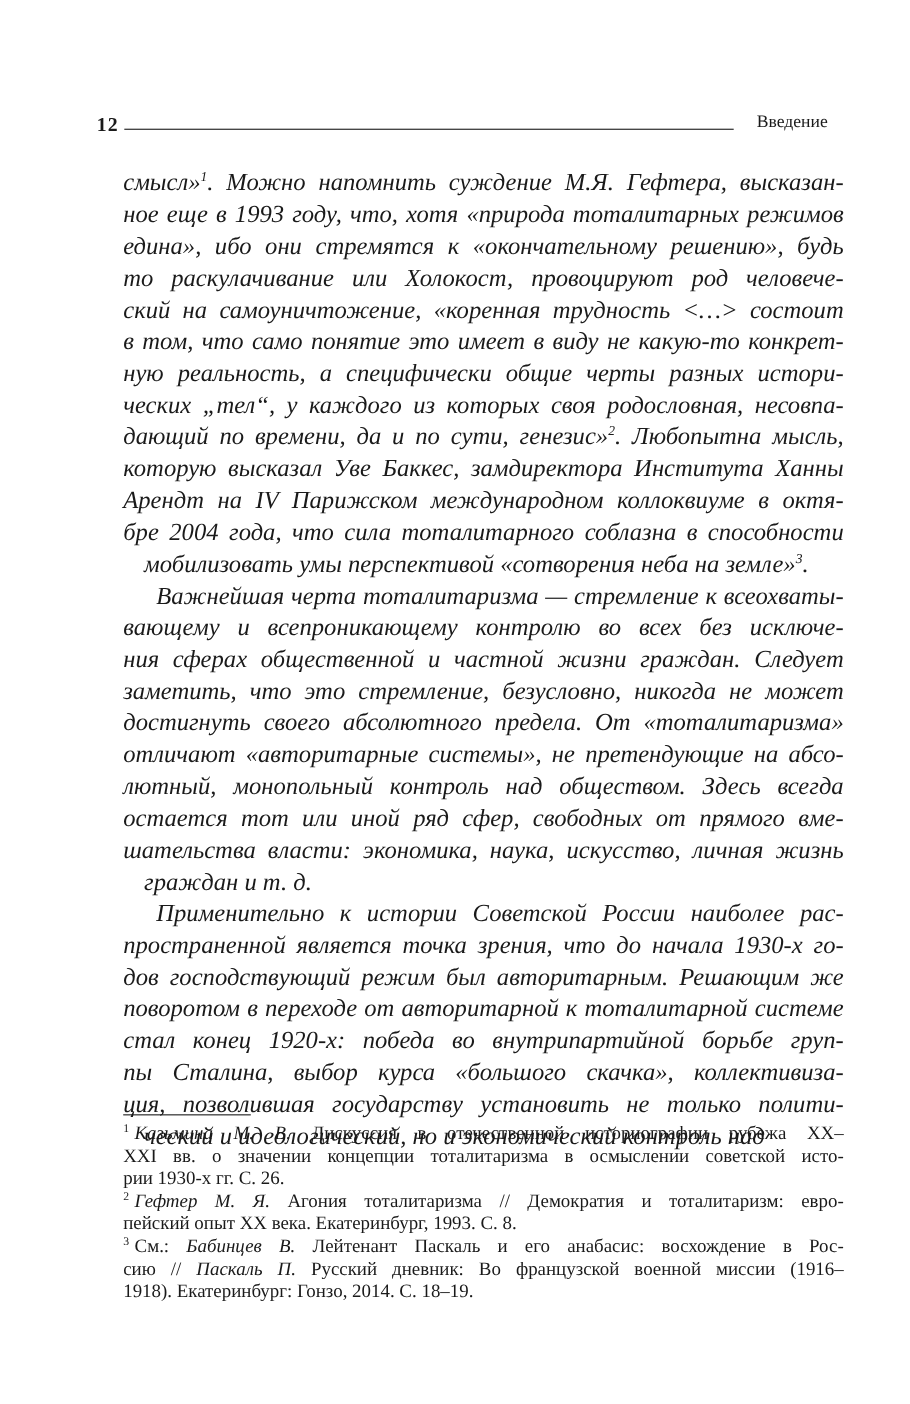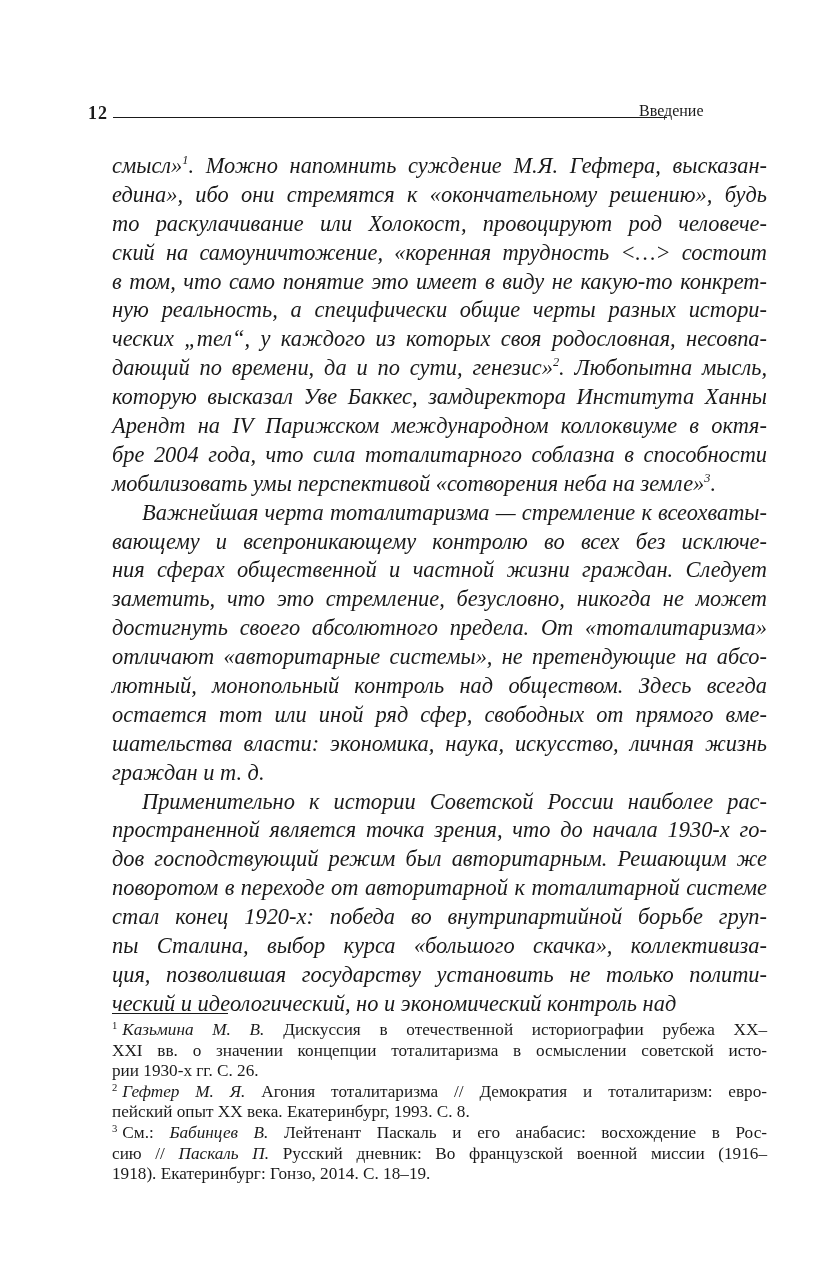--- a/index.html
+++ b/index.html
@@ -6,7 +6,7 @@
   body { width: 827px; height: 1276px; position: relative; overflow: hidden; color: #1a1a1a; font-family: "Liberation Serif", "DejaVu Serif", serif; }
   .page-number { position: absolute; left: 88px; top: 103px; font-size: 18px; font-weight: bold; letter-spacing: 1px; text-align: right; }
   .header-rule { position: absolute; left: 113px; top: 117px; width: 554px; height: 0; border-top: 1.5px solid #1a1a1a; }
-  .running-head { position: absolute; left: 639px; top: 102px; font-size: 16px; }
+  .running-head { position: absolute; left: 688px; top: 102px; font-size: 16px; }
   .body-text { position: absolute; left: 112px; top: 152px; width: 655px; font-size: 22.4px; line-height: 28.9px; font-style: italic; }
   .line { display: block; text-align: justify; text-align-last: justify; white-space: nowrap; height: 28.9px; overflow: visible; }
   .line.last { text-align-last: left; }

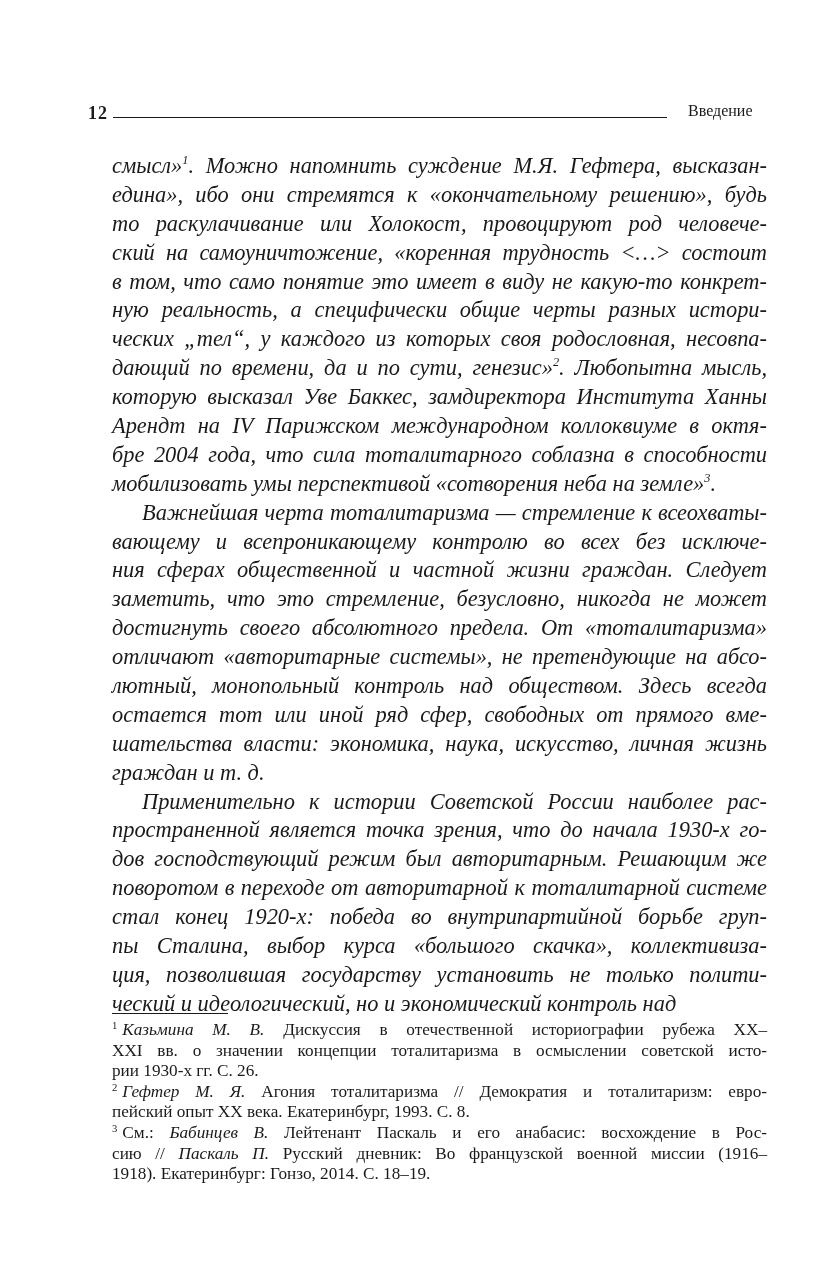--- a/index.html
+++ b/index.html
@@ -32,6 +32,9 @@
     <div>
       <div class="line">
         <span class="line-inner"><span>смысл»</span><sup>1</sup><span>. Можно напомнить суждение М.Я. Гефтера, высказан-</span></span>
+      </div>
+      <div class="line">
+        <span class="line-inner"><span>ное еще в 1993 году, что, хотя «природа тоталитарных режимов</span></span>
       </div>
       <div class="line">
         <span class="line-inner"><span>едина», ибо они стремятся к «окончательному решению», будь</span></span>

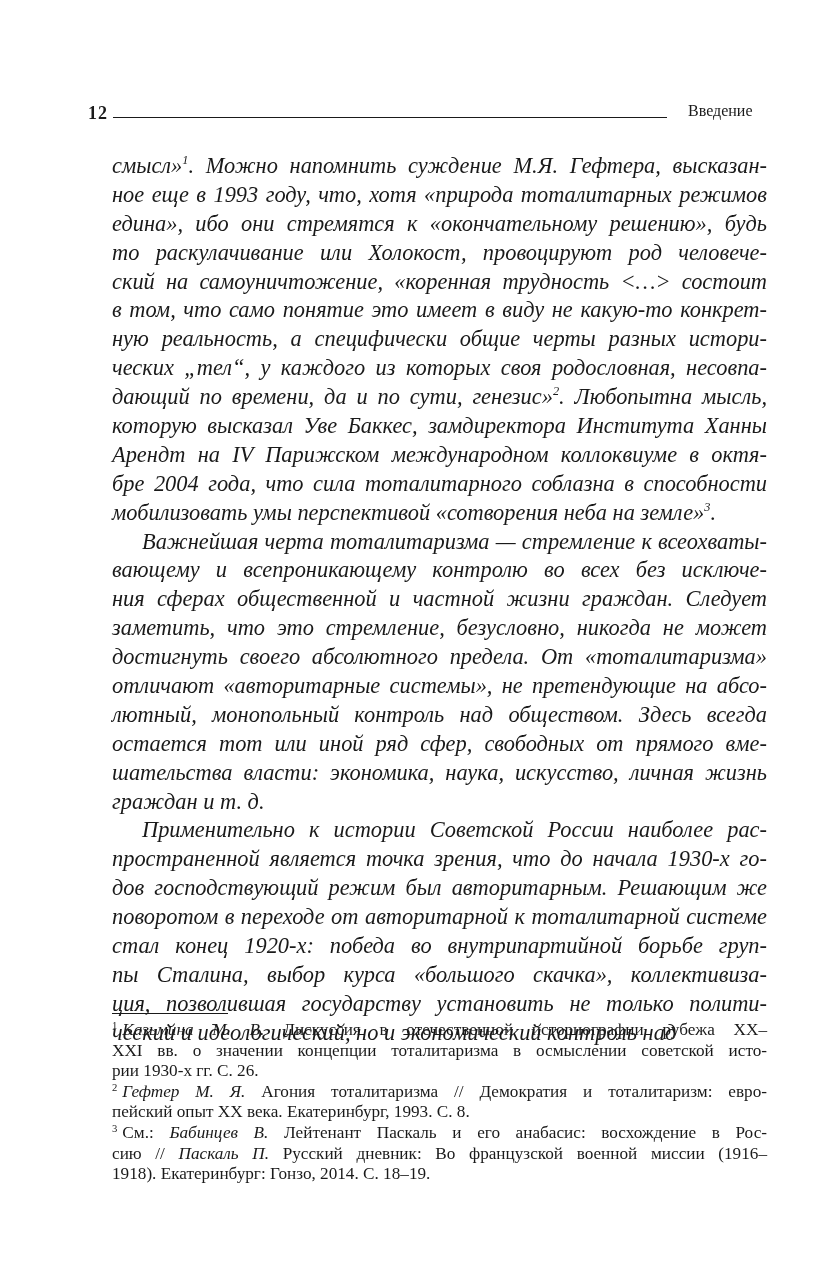--- a/index.html
+++ b/index.html
@@ -12,7 +12,7 @@
   .line.last { text-align-last: left; }
   .line.indent { padding-left: 30px; }
   .line-inner { display: block; text-align: justify; text-align-last: justify; white-space: normal; }
-  .line.last .line-inner { text-align-last: left; }
+  .line.last .line-inner { text-align-last: left; margin-left: 19px; }
   sup { font-size: 0.55em; line-height: 0; vertical-align: 0.7em; }
   .footnote-rule { position: absolute; left: 112px; top: 1013px; width: 116px; height: 0; border-top: 1.3px solid #1a1a1a; }
   .footnotes { position: absolute; left: 112px; top: 1020px; width: 655px; font-size: 17.2px; line-height: 20.6px; }

